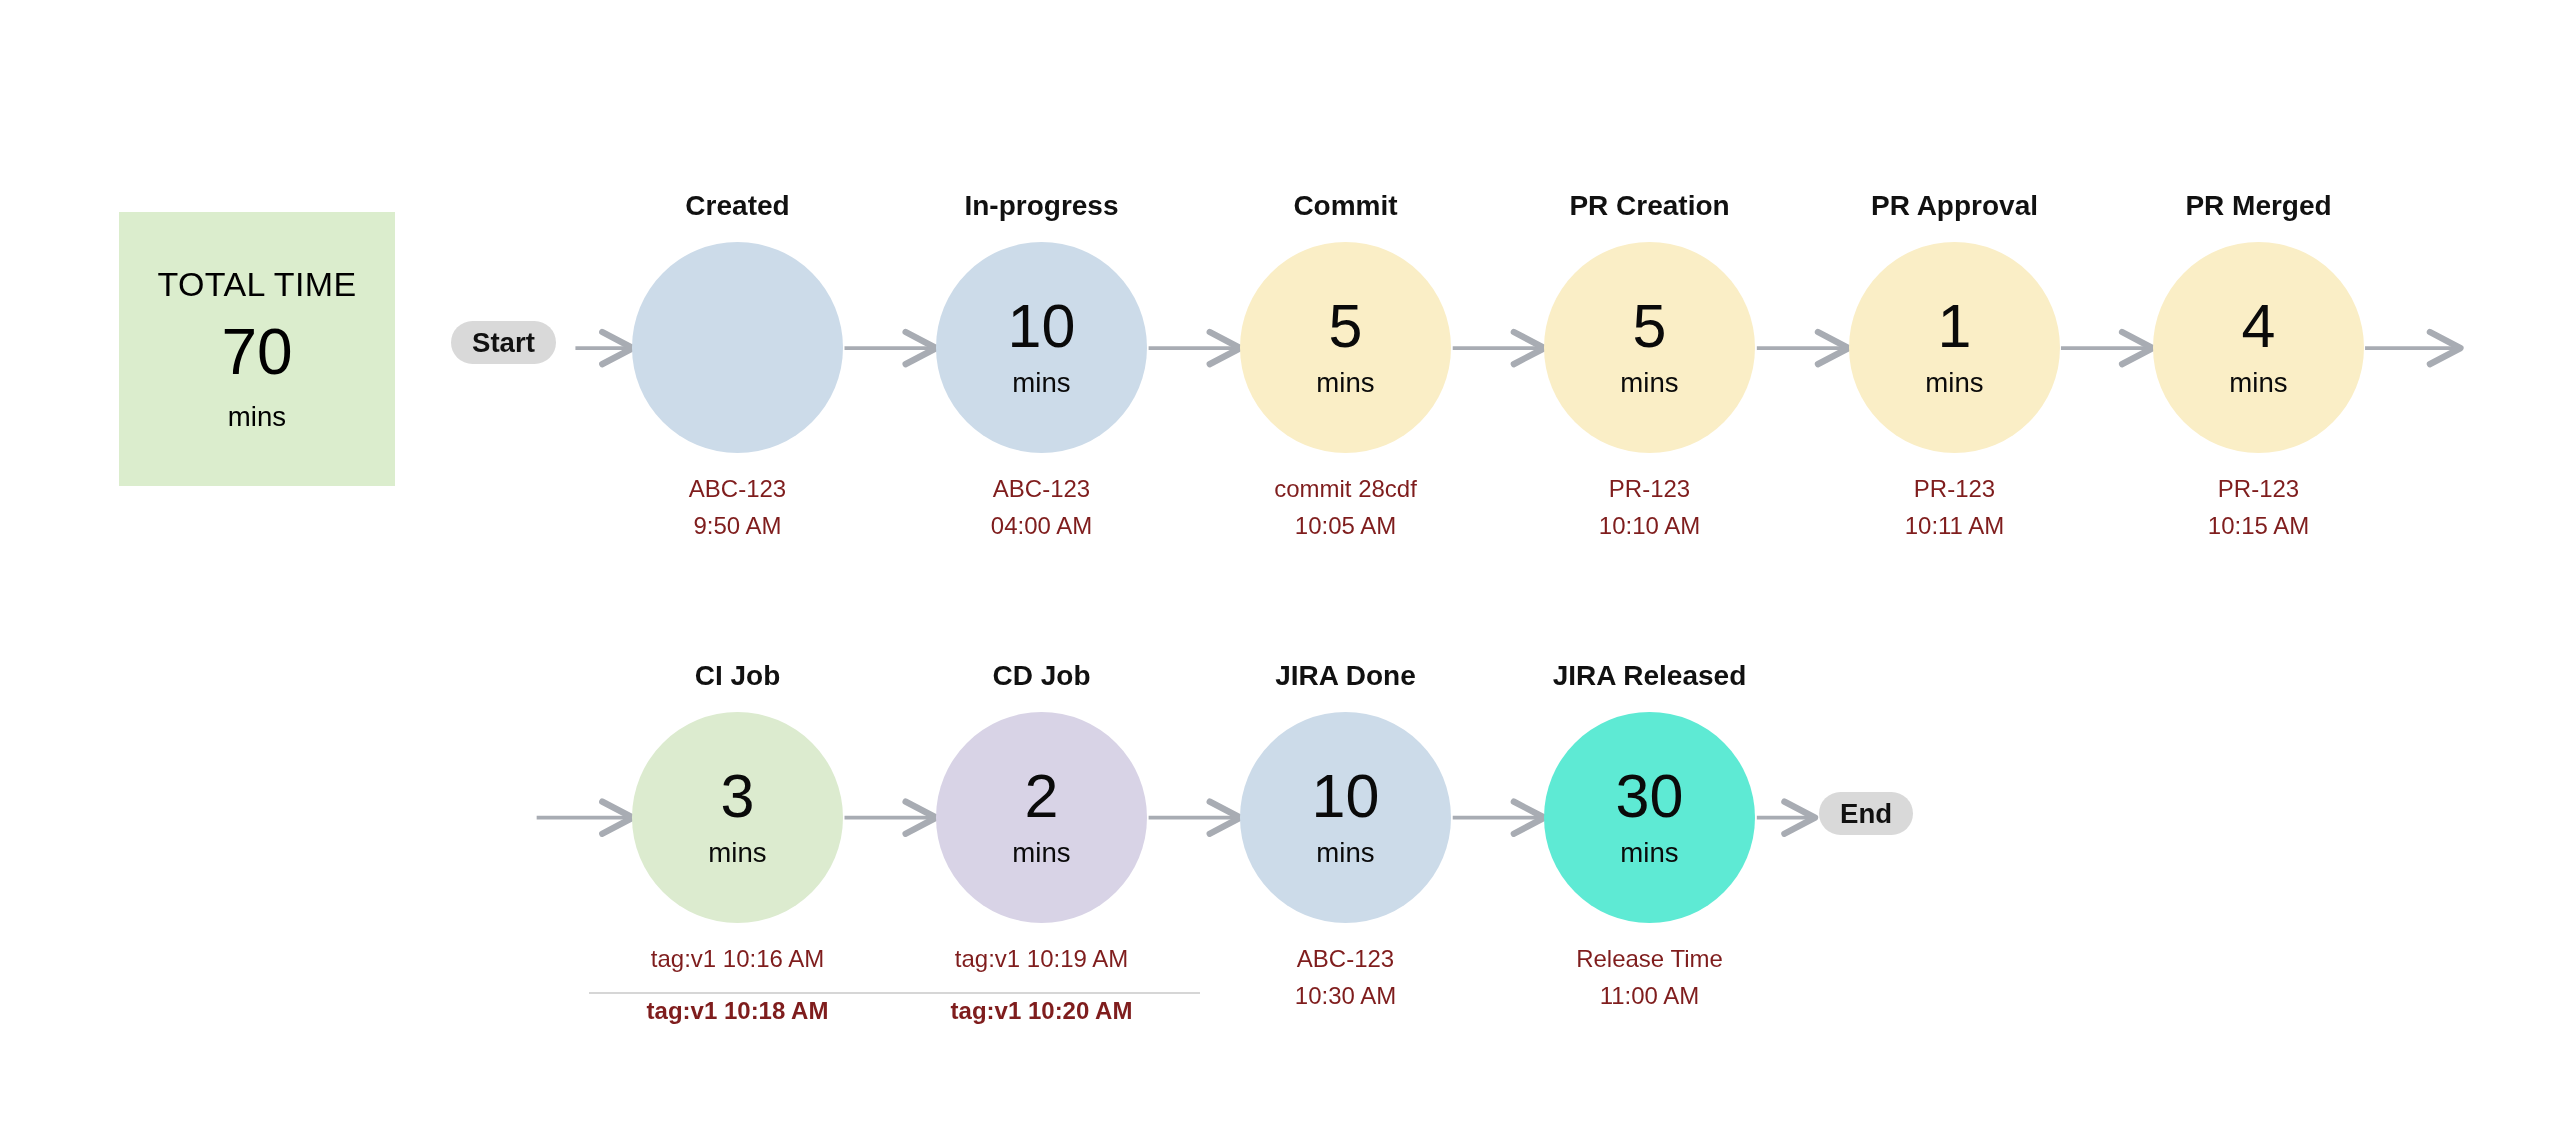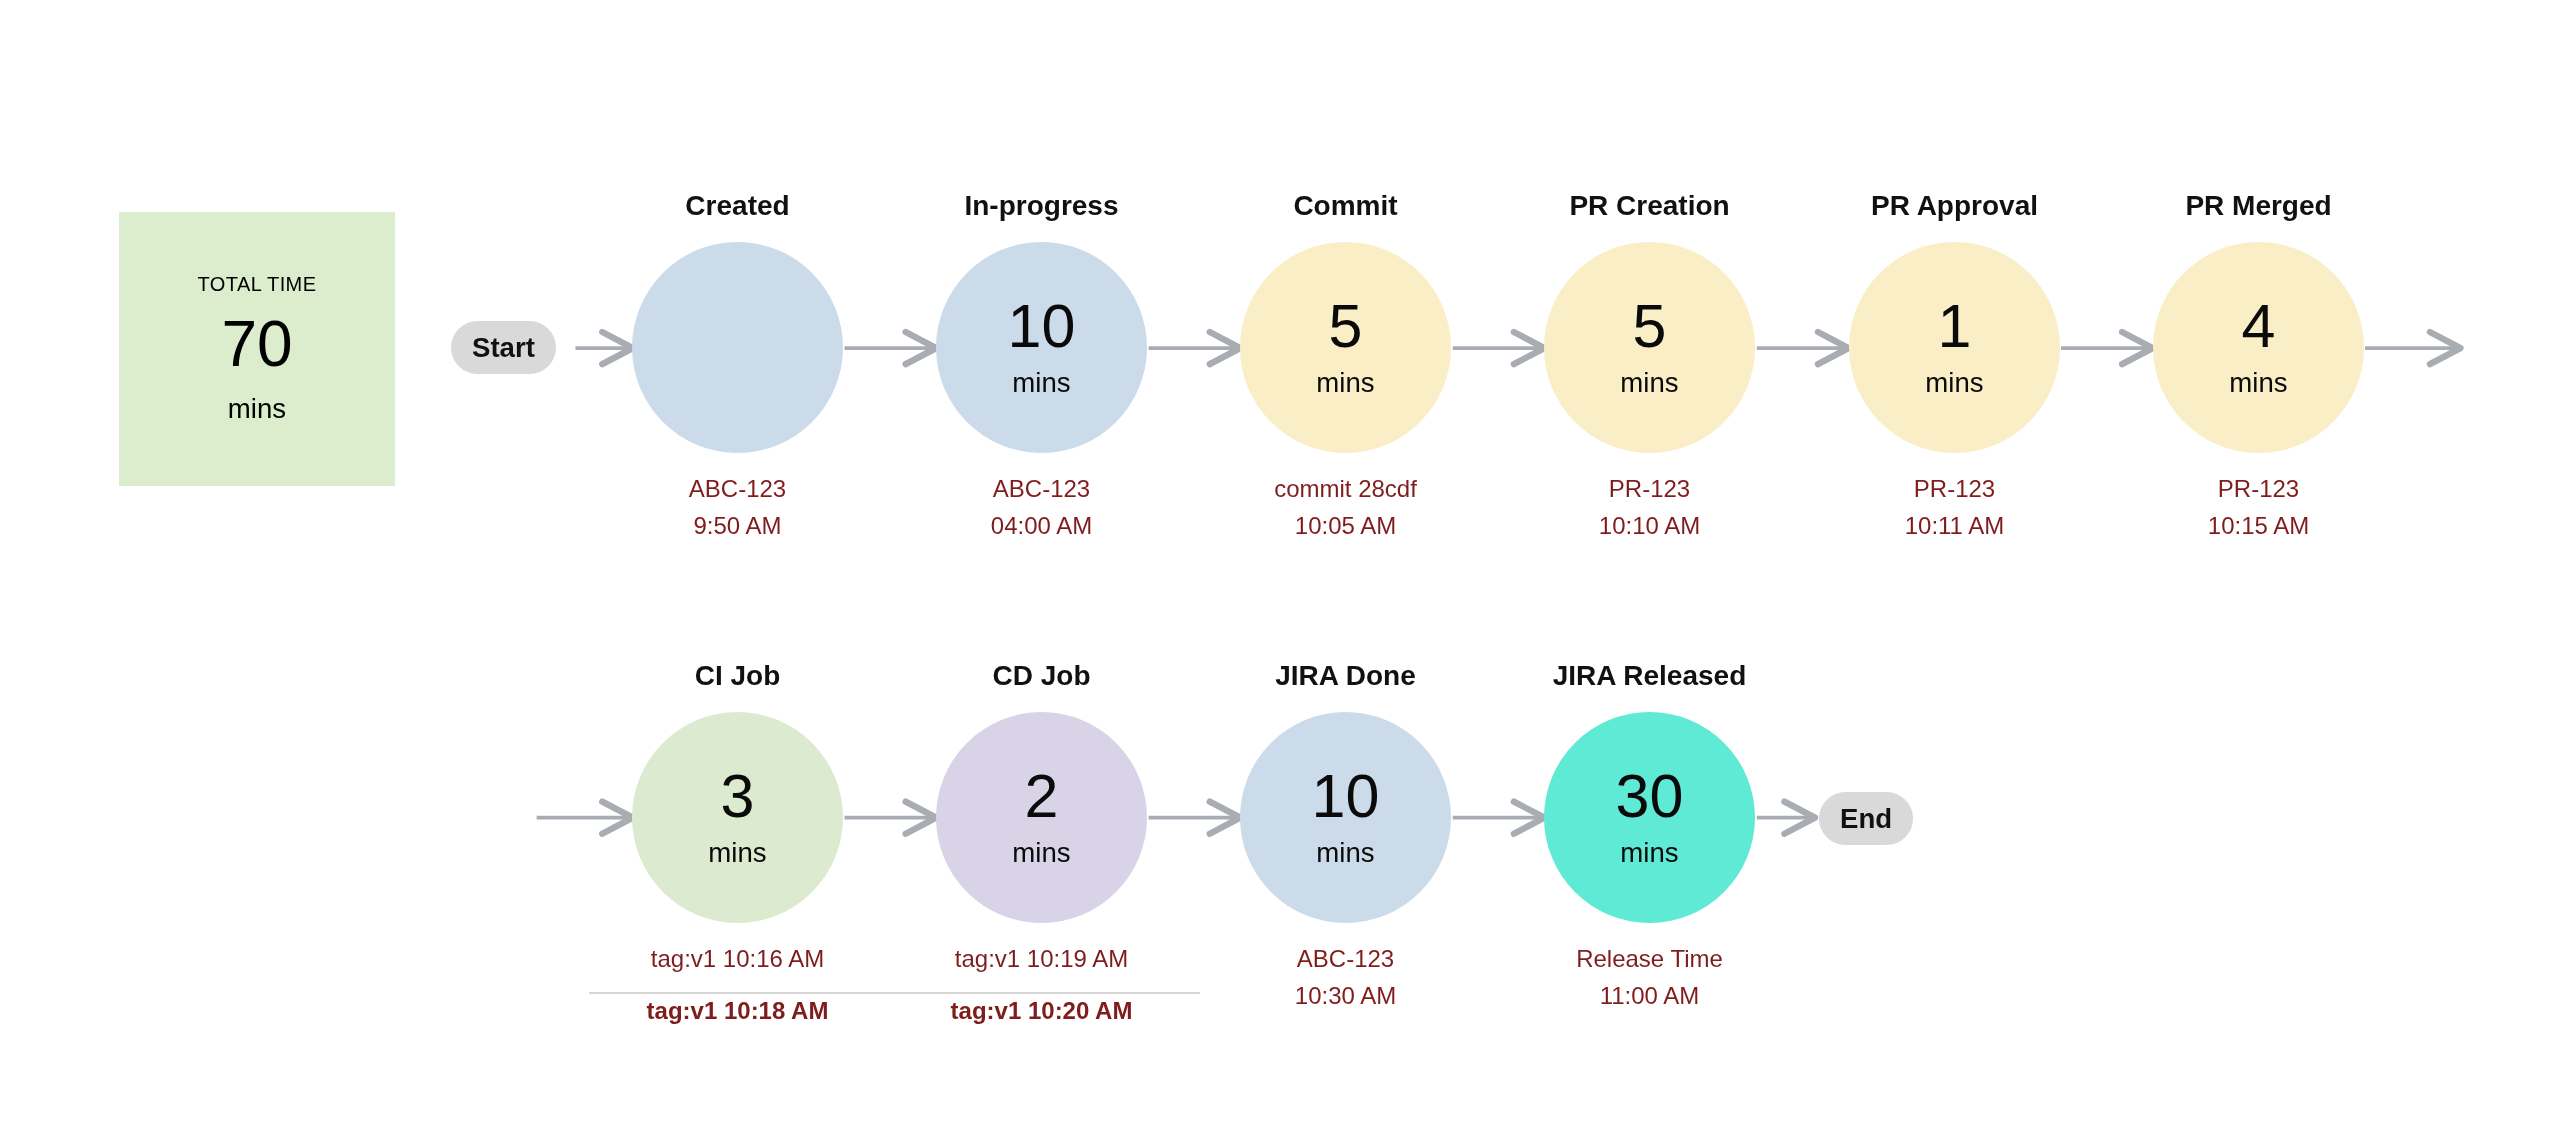--- a/index.html
+++ b/index.html
@@ -38,7 +38,7 @@
     align-items:center;
     justify-content:center;
   }
-  .total-label { font-size:20px; font-weight:400; letter-spacing:0.4px; }
+  .total-label { font-size:34px; font-weight:400; letter-spacing:0.4px; }
   .total-value { font-size:64px; font-weight:400; line-height:1.25; margin-top:7.5px; }
   .total-unit  { font-size:27.6px; font-weight:400; margin-top:9px; }
 

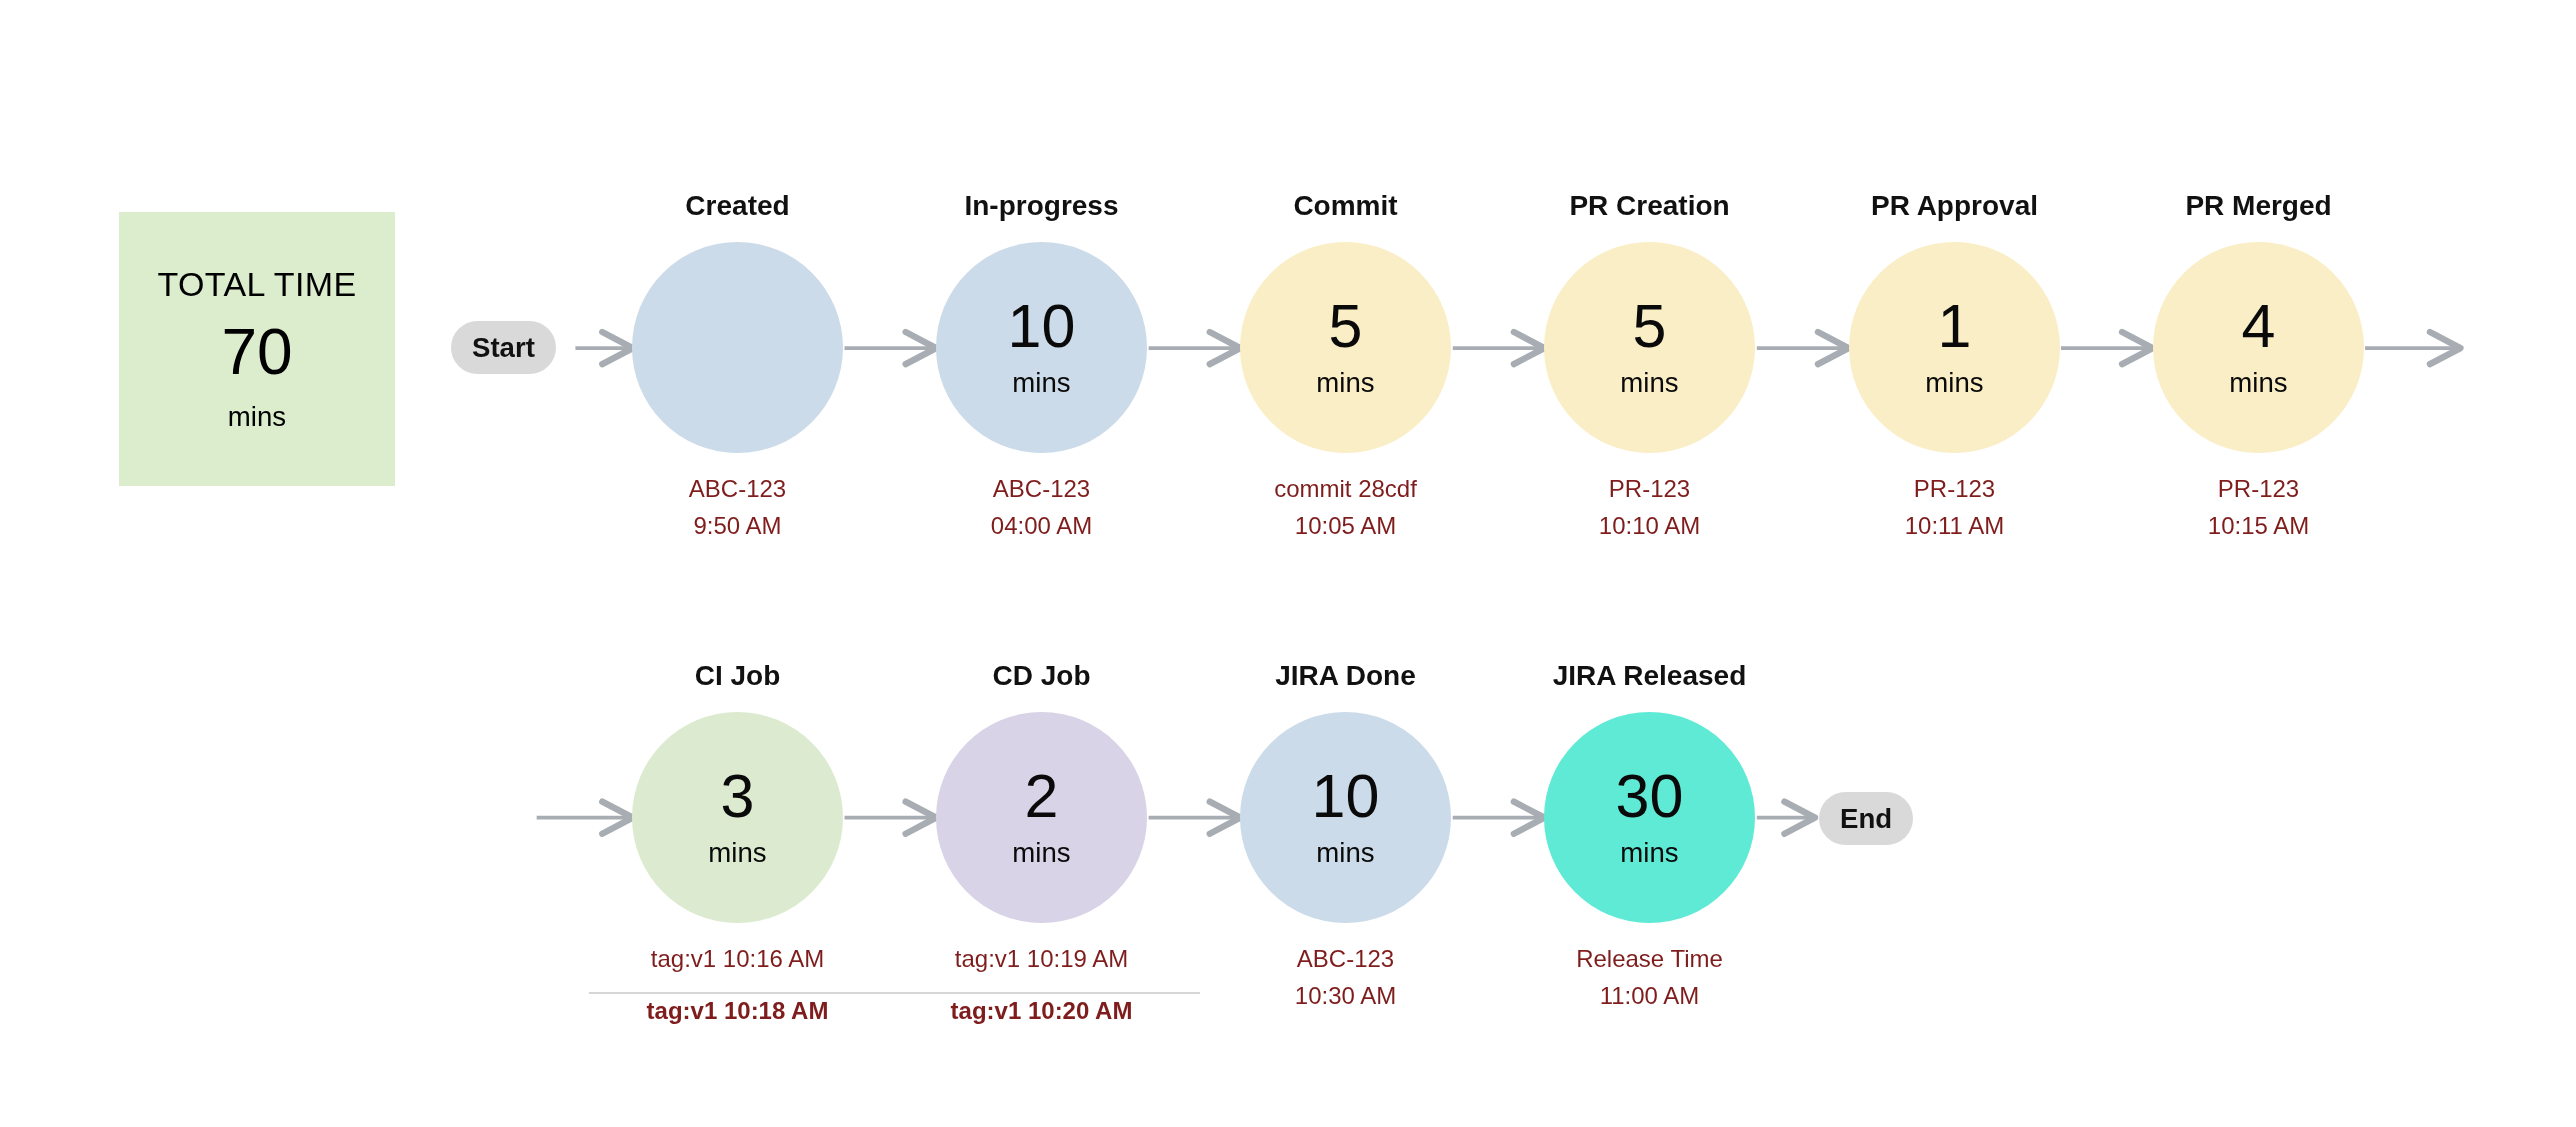--- a/index.html
+++ b/index.html
@@ -45,7 +45,7 @@
   
   .badge {
     position:absolute;
-    height:53px;
+    height:43px;
     background:#d9d9d9;
     border-radius:27px;
     display:flex;

